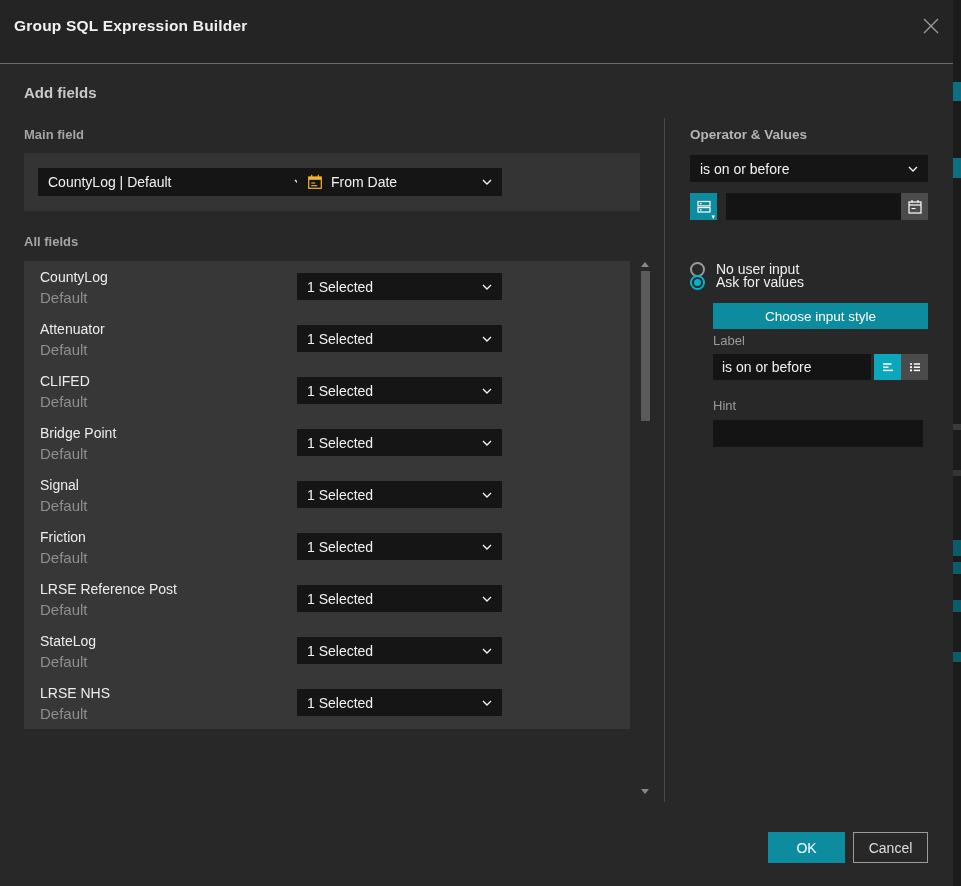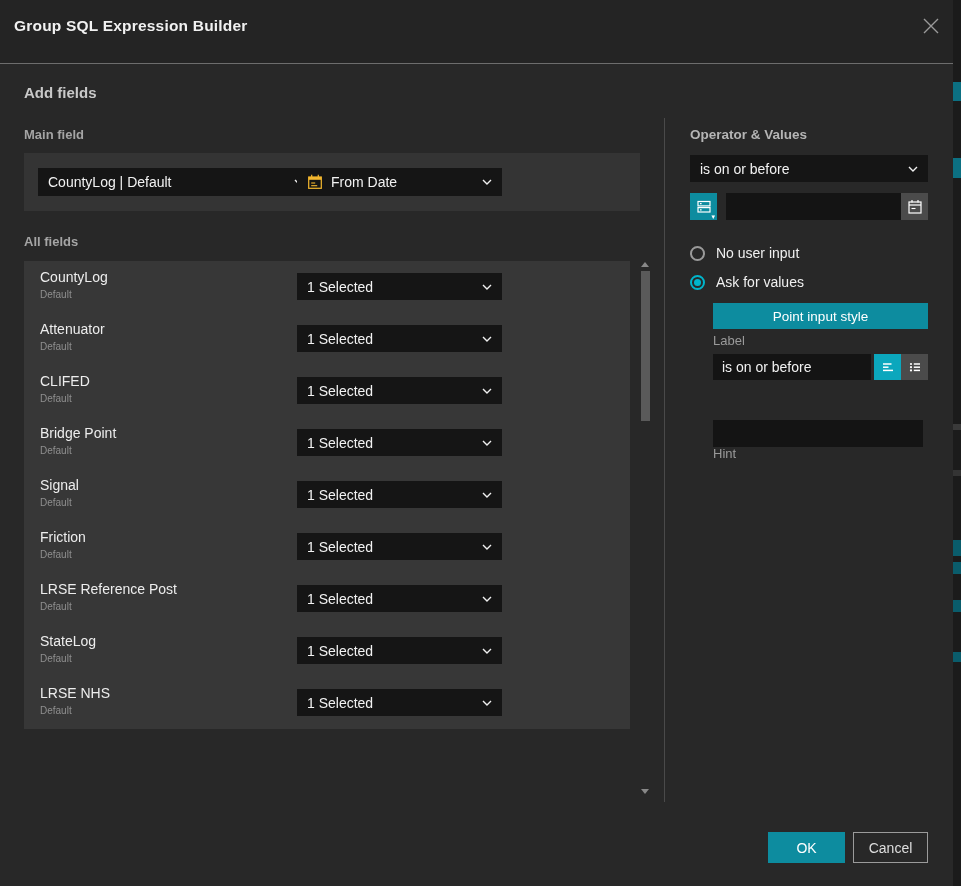--- a/index.html
+++ b/index.html
@@ -265,7 +265,7 @@
     </svg>
   </div>
 
-  <div class="radio-row" style="top:245px;">
+  <div class="radio-row" style="top:261px;">
     <div class="radio"></div>
     <span class="lbl">No user input</span>
   </div>

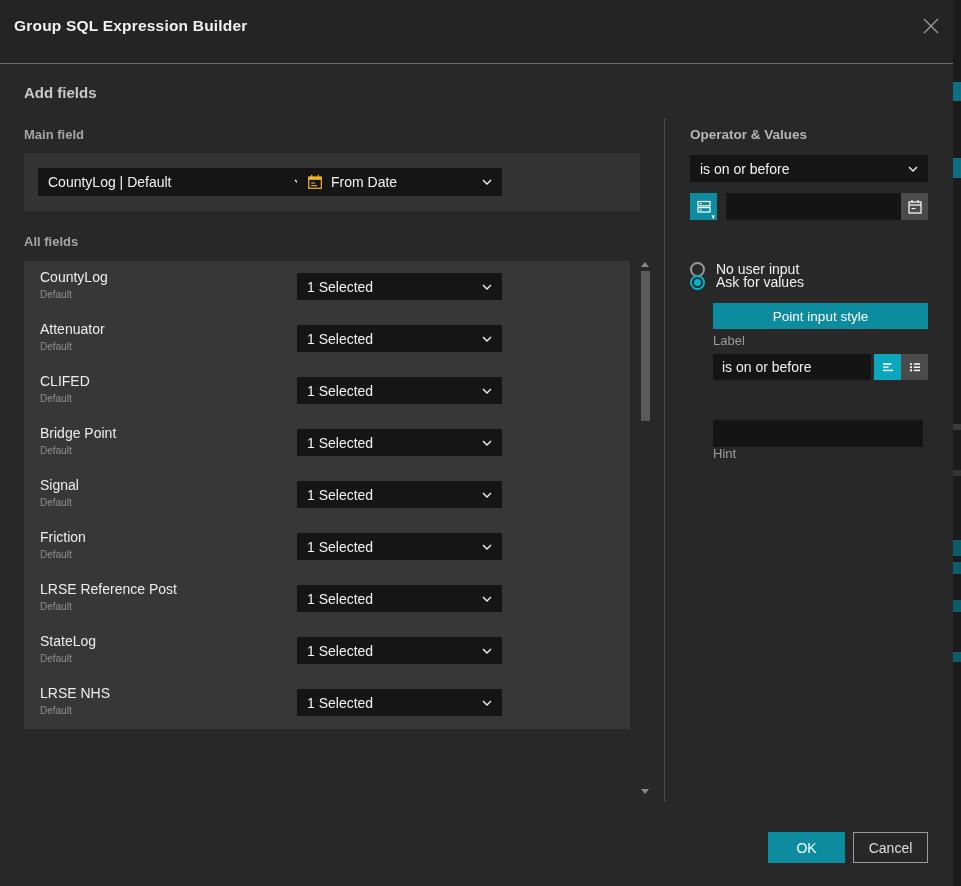--- a/index.html
+++ b/index.html
@@ -46,7 +46,7 @@
   .rows { position:absolute; left:24px; top:261px; width:606px; display:flex; flex-direction:column; gap:0; }
   .field-row { position:relative; height:52px; background:#373737; }
   .row-name { position:absolute; left:16px; top:8px;  font-size:14px; color:#ededed; }
-  .row-sub  { position:absolute; left:16px; top:28px; font-size:10px; color:#8f8f8f; }
+  .row-sub  { position:absolute; left:16px; top:28px; font-size:15px; color:#8f8f8f; }
   .row-select { position:absolute; left:273px; top:12px; width:205px; height:27px; }
 
   

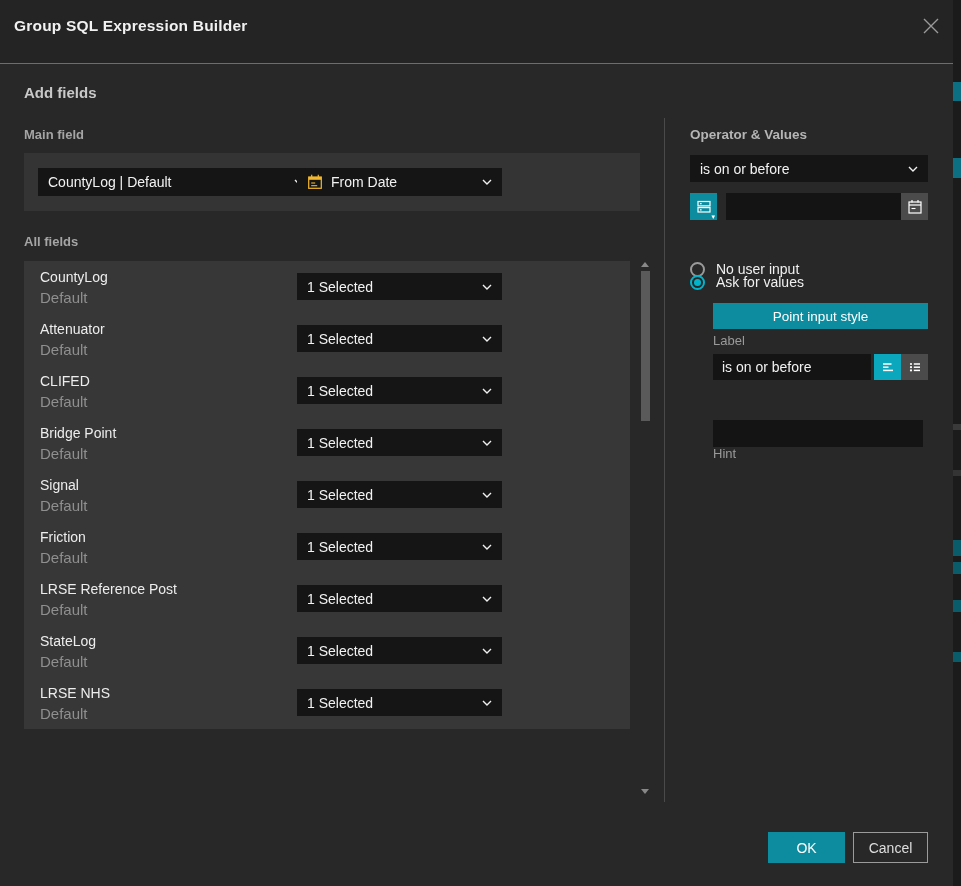--- a/index.html
+++ b/index.html
@@ -274,7 +274,7 @@
     <span class="lbl">Ask for values</span>
   </div>
 
-  <div class="choose-btn">Point input style</div>
+  <div class="choose-btn">Choose input style</div>
 
   <div class="cap-label">Label</div>
   <input class="tb label-input" value="is on or before" style="">

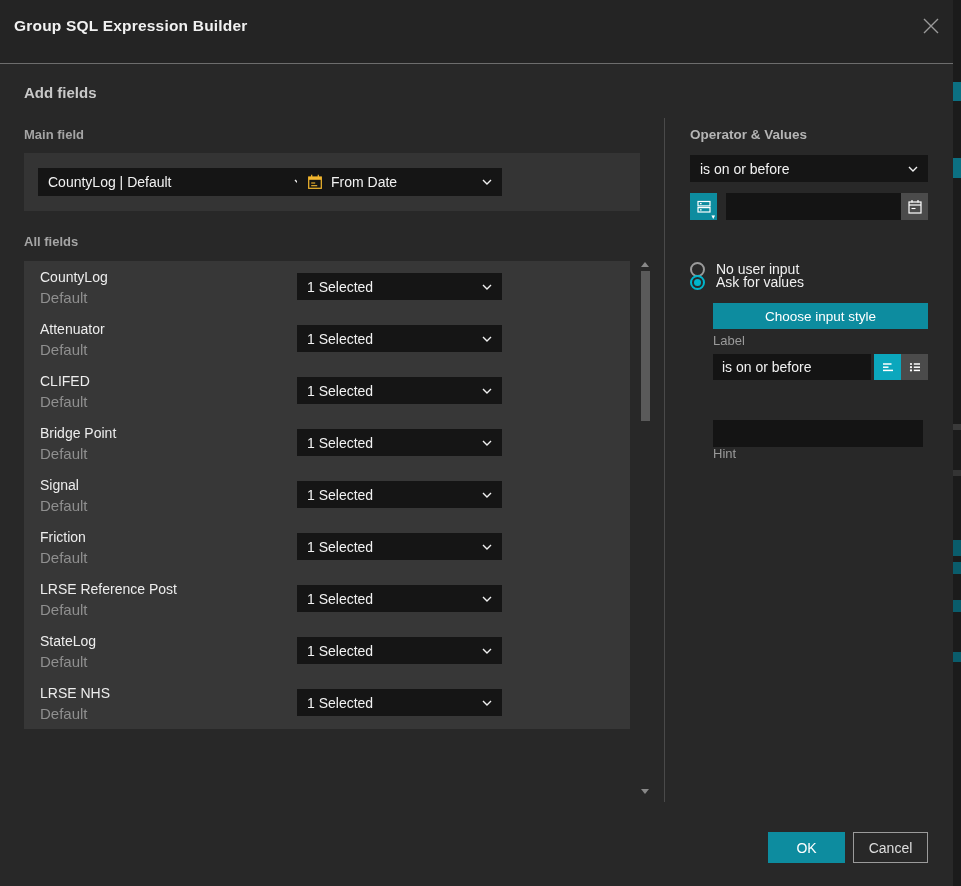--- a/index.html
+++ b/index.html
@@ -78,7 +78,7 @@
   .style-btn.active { left:874px; background:#0ba7bd; }
   .style-btn.idle   { left:901px; background:#4b4b4b; }
 
-  .cap-hint { position:absolute; left:713px; top:398px; font-size:13px; color:#9a9a9a;margin-top:48px; }
+  .cap-hint { position:absolute; left:713px; top:398px; font-size:13px; color:#9a9a9a; }
   .hint-input { position:absolute; left:713px; top:420px; width:210px; height:27px; }
 
   

